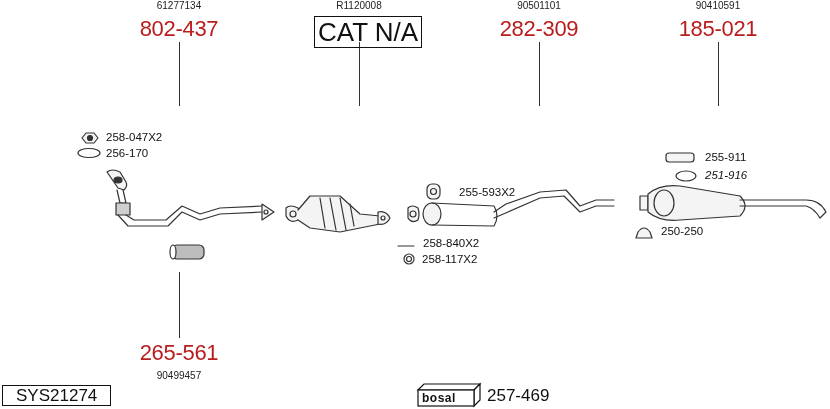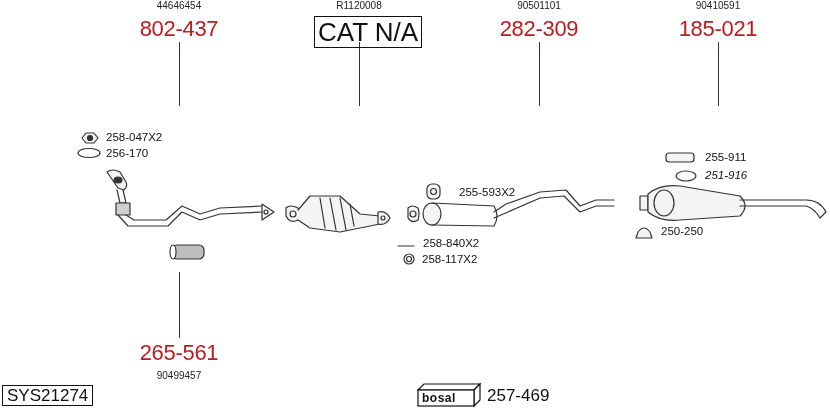--- a/index.html
+++ b/index.html
@@ -103,7 +103,7 @@
 <div class="vline" style="left:718px;top:42px;height:64px;"></div>
 <div class="vline" style="left:179px;top:272px;height:66px;"></div>
 
-<div class="abs oe" style="left:119px;top:0px;">44646454</div>
+<div class="abs oe" style="left:119px;top:0px;">61277134</div>
 <div class="abs oe" style="left:299px;top:0px;">R1120008</div>
 <div class="abs oe" style="left:479px;top:0px;">90501101</div>
 <div class="abs oe" style="left:658px;top:0px;">90410591</div>

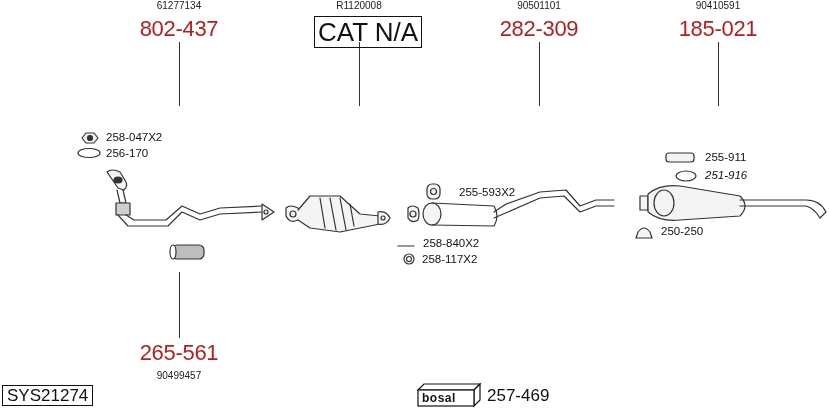--- a/index.html
+++ b/index.html
@@ -11,7 +11,7 @@
   .small-label { font-size:11.5px; color:#111; white-space:nowrap; }
   .vline { position:absolute; width:1px; background:#333; }
   svg.diagram { position:absolute; left:0; top:0; }
-  .sys { font-size:17px; border:1px solid #111; padding:0 4px; line-height:20px; }
+  .sys { font-size:17px; border:1px solid #111; padding:0 13px; line-height:20px; }
   .kit { font-size:17px; }
 </style>
 </head>

